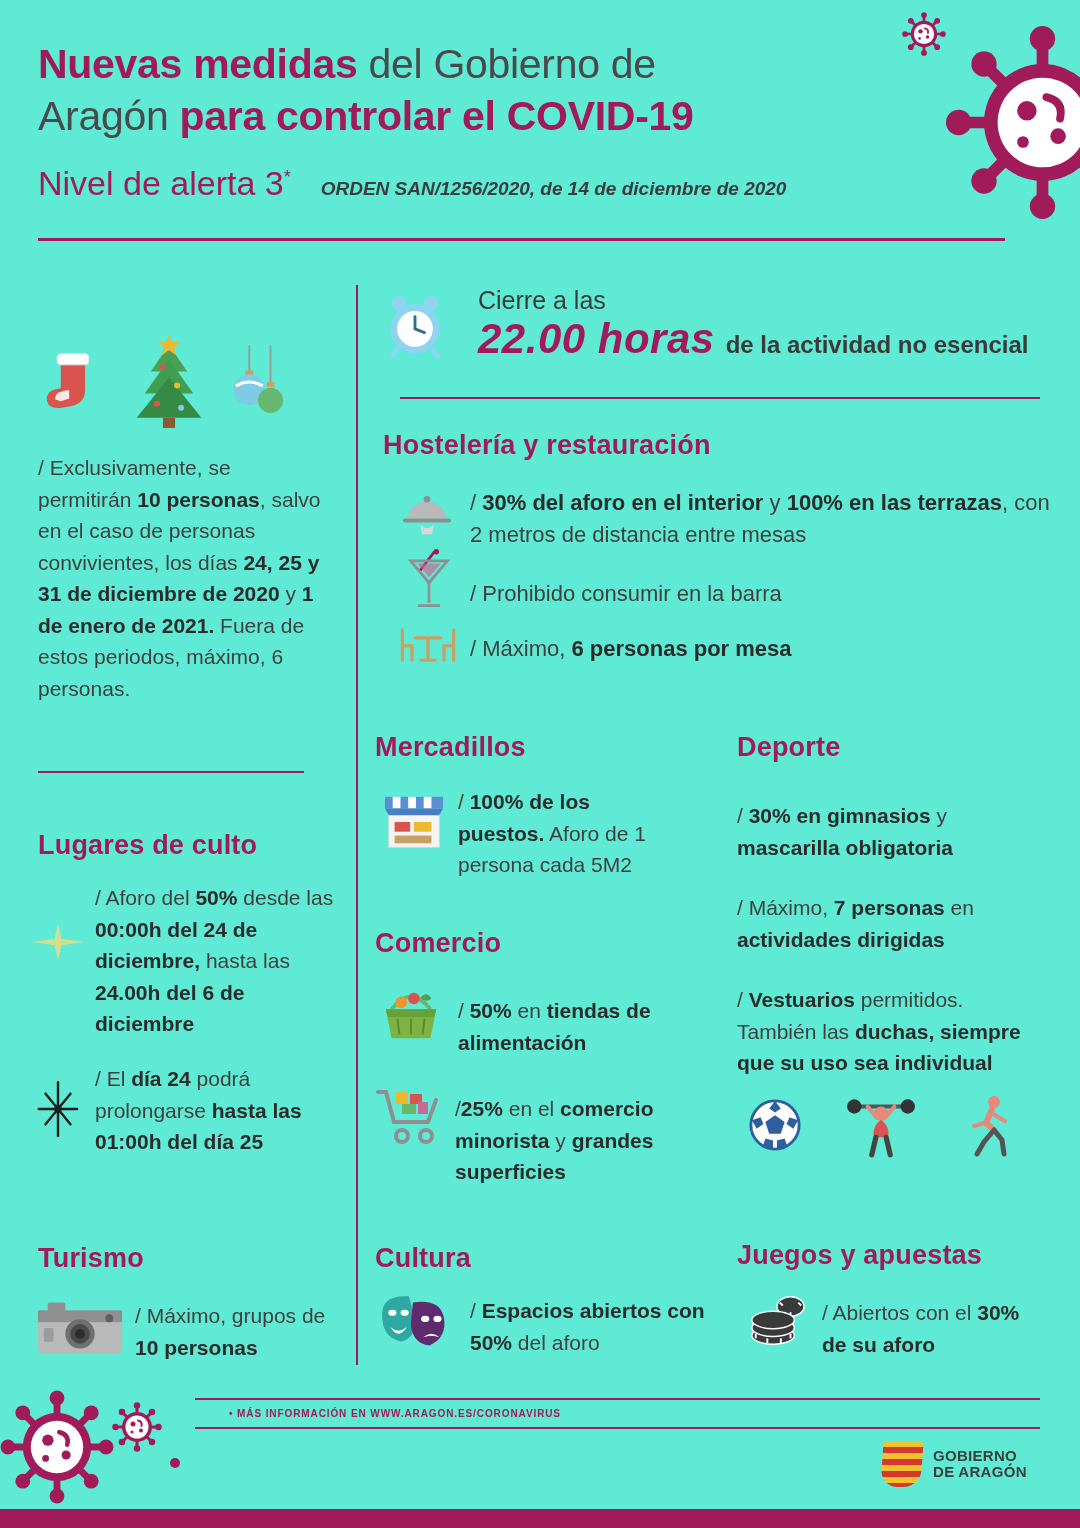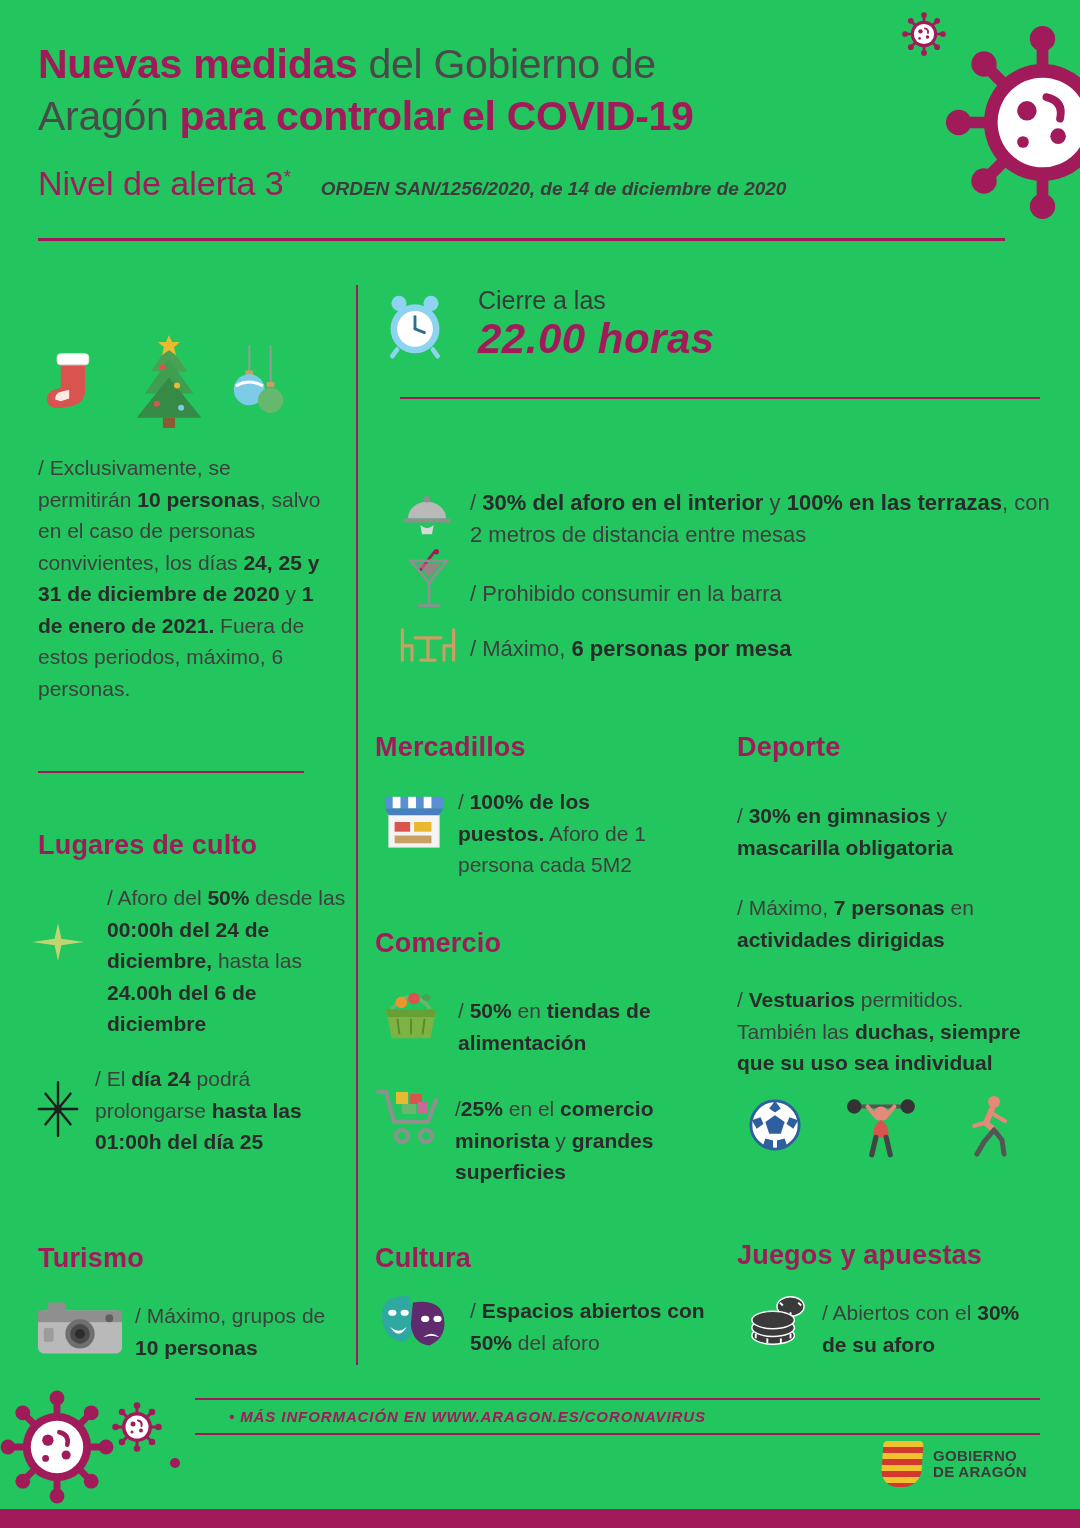--- a/index.html
+++ b/index.html
@@ -6,7 +6,7 @@
   :root { --mag:#a11b5b; --txt:#3f3f3f; }
   html,body { background:#e9e9e9; }
   body { font-family:"Liberation Sans","DejaVu Sans",sans-serif; }
-  .page { position:relative; width:1080px; height:1528px; margin:0 auto; background:#22c55e;
+  .page { position:relative; width:1080px; height:1528px; margin:0 auto; background:#5eead4;
           overflow:hidden; outline:1px solid #c9c9c9; color:var(--txt); }
   .abs { position:absolute; }
 

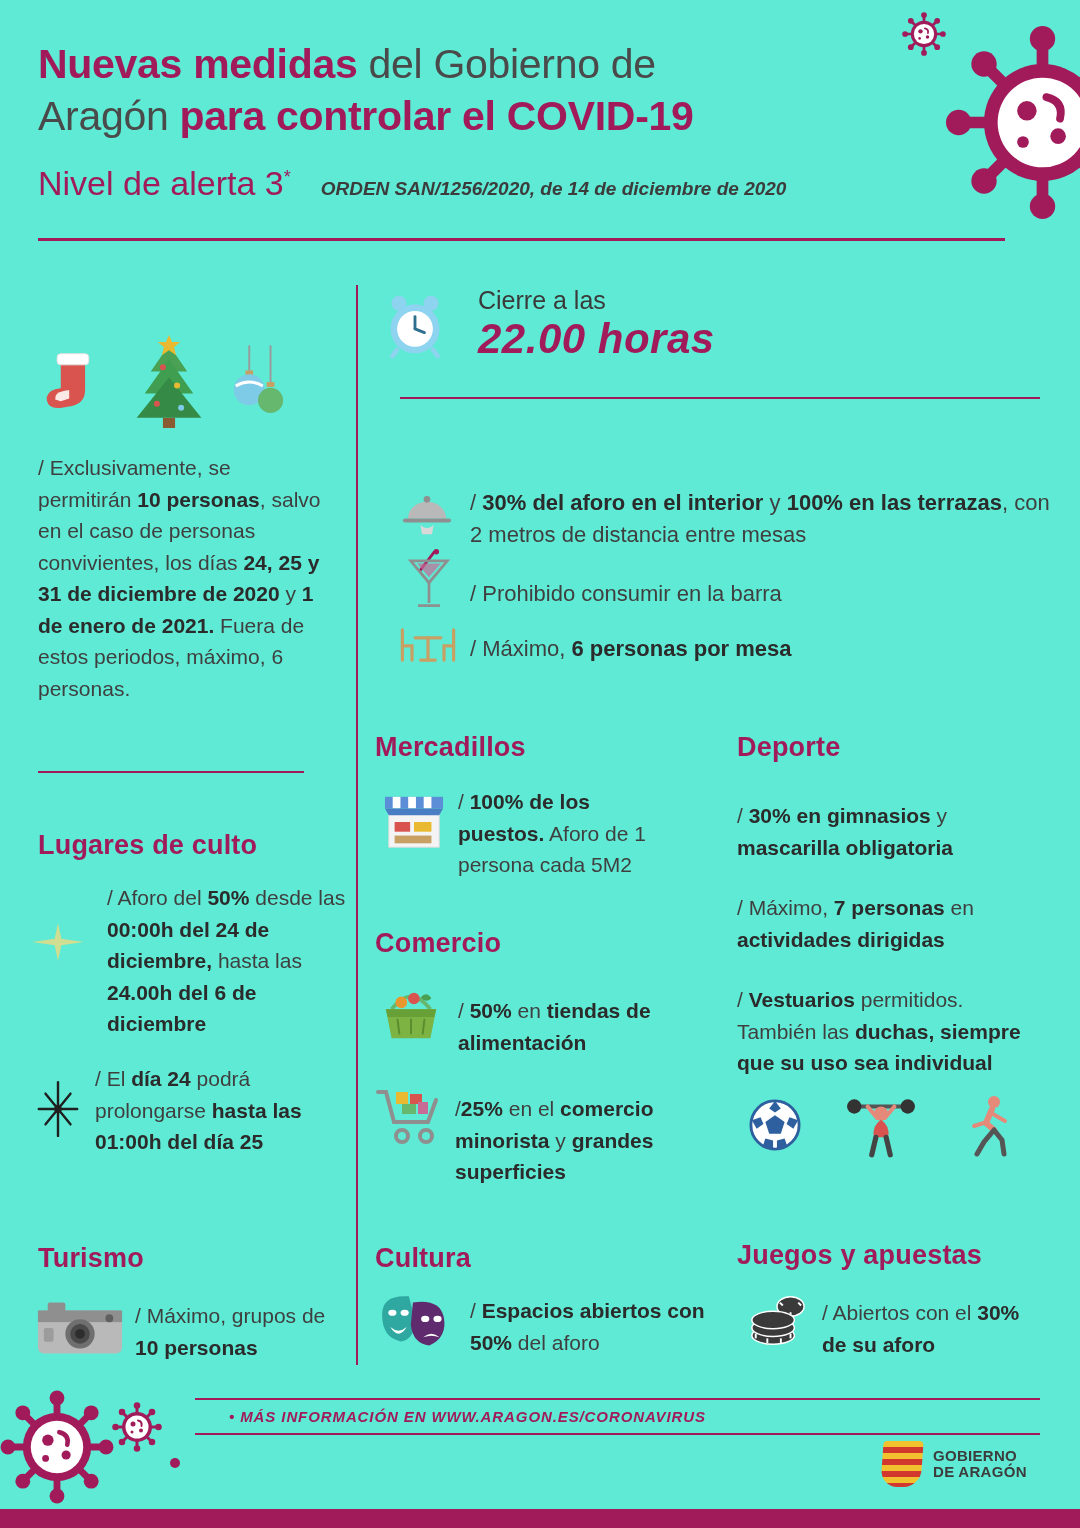--- a/index.html
+++ b/index.html
@@ -187,6 +187,7 @@
     <div class="closing-intro">Cierre a las</div>
     <div class="closing-line2">
       <span class="closing-time">22.00 horas</span>
+      <span class="closing-scope">de la actividad no esencial</span>
     </div>
   </div>
   <div class="abs rule" style="left:400px; top:397px; width:640px; height:2px;"></div>

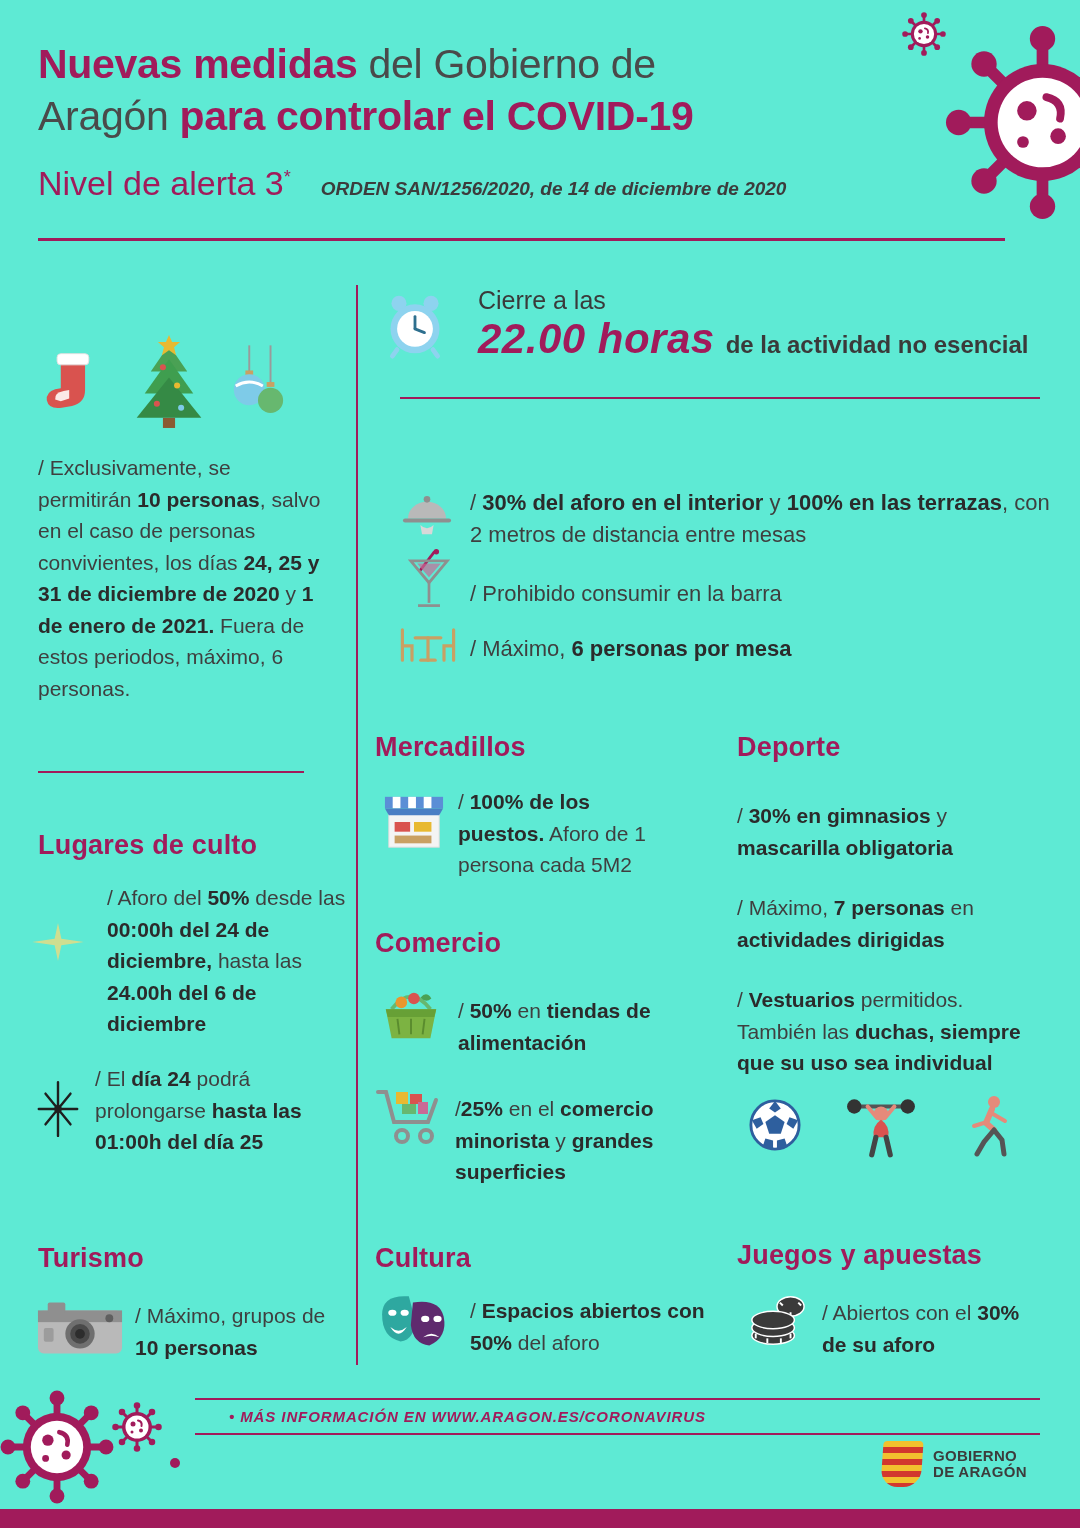--- a/index.html
+++ b/index.html
@@ -192,6 +192,7 @@
   </div>
   <div class="abs rule" style="left:400px; top:397px; width:640px; height:2px;"></div>
 
+  <h2 class="abs h-section" style="left:383px; top:430px;">Hostelería y restauración</h2>
 
   <svg class="abs" viewBox="0 0 70 55" style="left:398px; top:490px; width:58px; height:46px;">
     <path d="M12 34 a23 20 0 0 1 46 0 z" fill="#b9b9b9"></path>

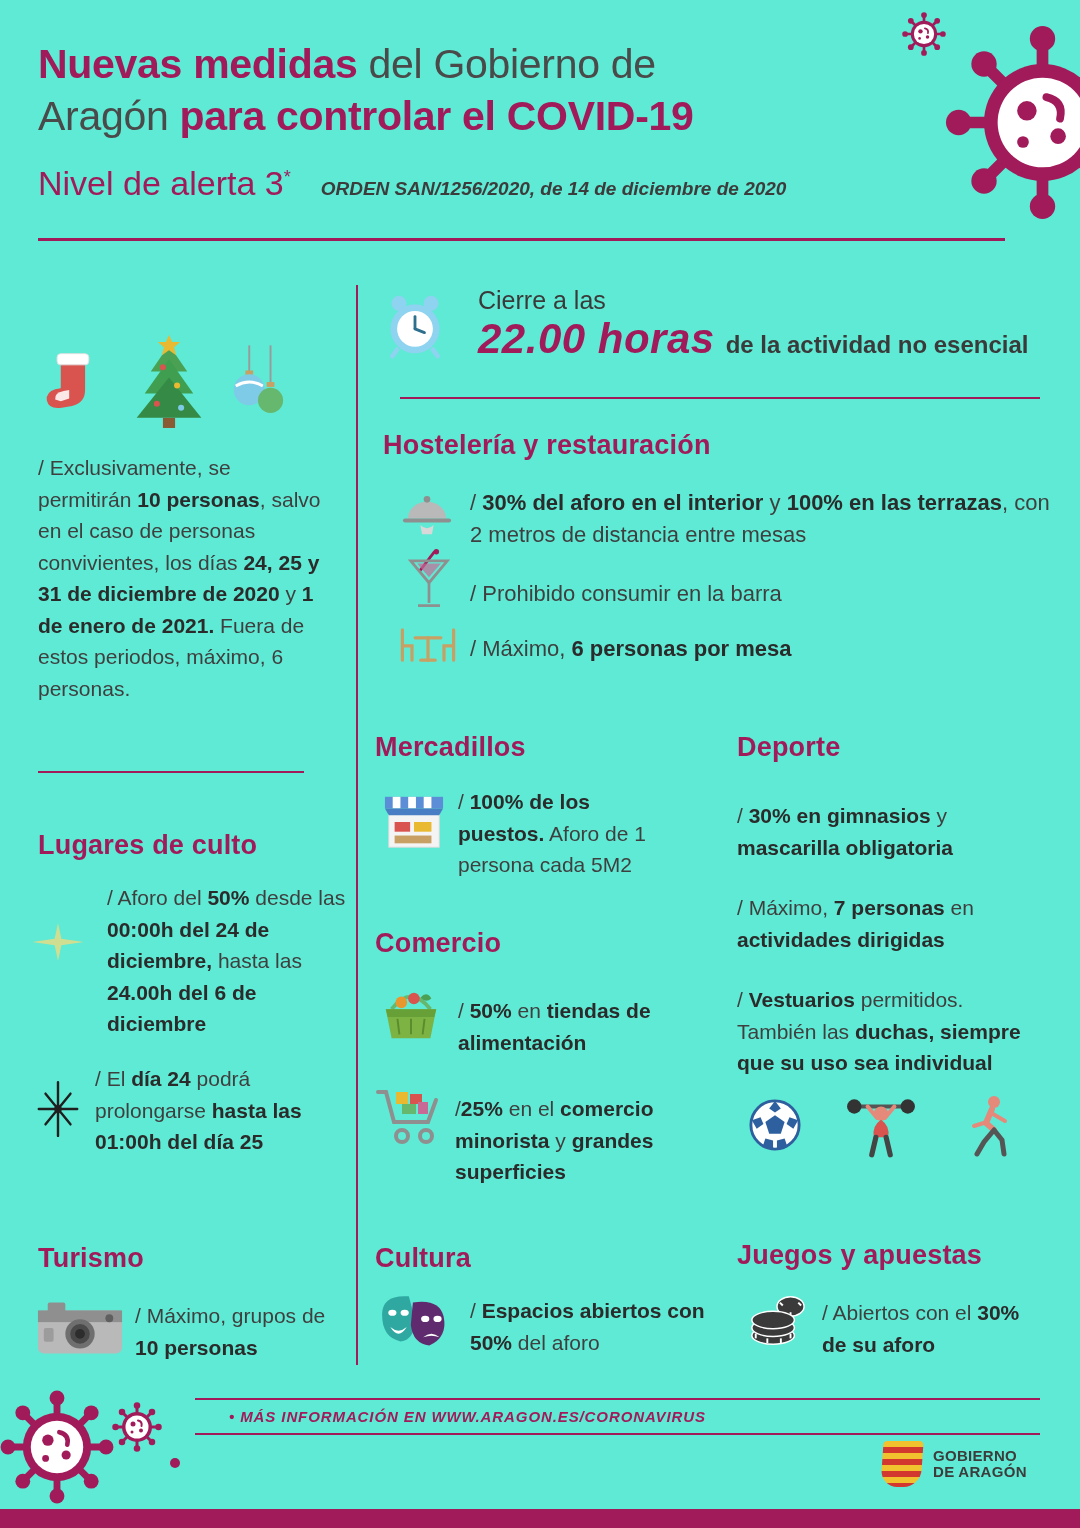--- a/index.html
+++ b/index.html
@@ -141,7 +141,7 @@
   <svg class="abs" viewBox="0 0 50 50" style="left:30px; top:914px; width:56px; height:56px;">
     <path d="M25 8 L28 22 L48 25 L28 28 L25 42 L22 28 L2 25 L22 22 Z" fill="#f5d97a" opacity="0.75"></path>
   </svg>
-  <p class="abs body-text" style="left:95px; top:882px; width:245px;margin-left:12px;"><span>/ Aforo del </span><b>50%</b><span>  desde las </span><b>00:00h del 24 de diciembre,</b><span> hasta las </span><b>24.00h del 6 de diciembre</b></p>
+  <p class="abs body-text" style="left:95px; top:882px; width:245px;"><span>/ Aforo del </span><b>50%</b><span>  desde las </span><b>00:00h del 24 de diciembre,</b><span> hasta las </span><b>24.00h del 6 de diciembre</b></p>
 
   <svg class="abs" viewBox="0 0 50 60" style="left:34px; top:1078px; width:48px; height:62px;">
     <g stroke="#1f1f1f" stroke-width="2.5" stroke-linecap="round">

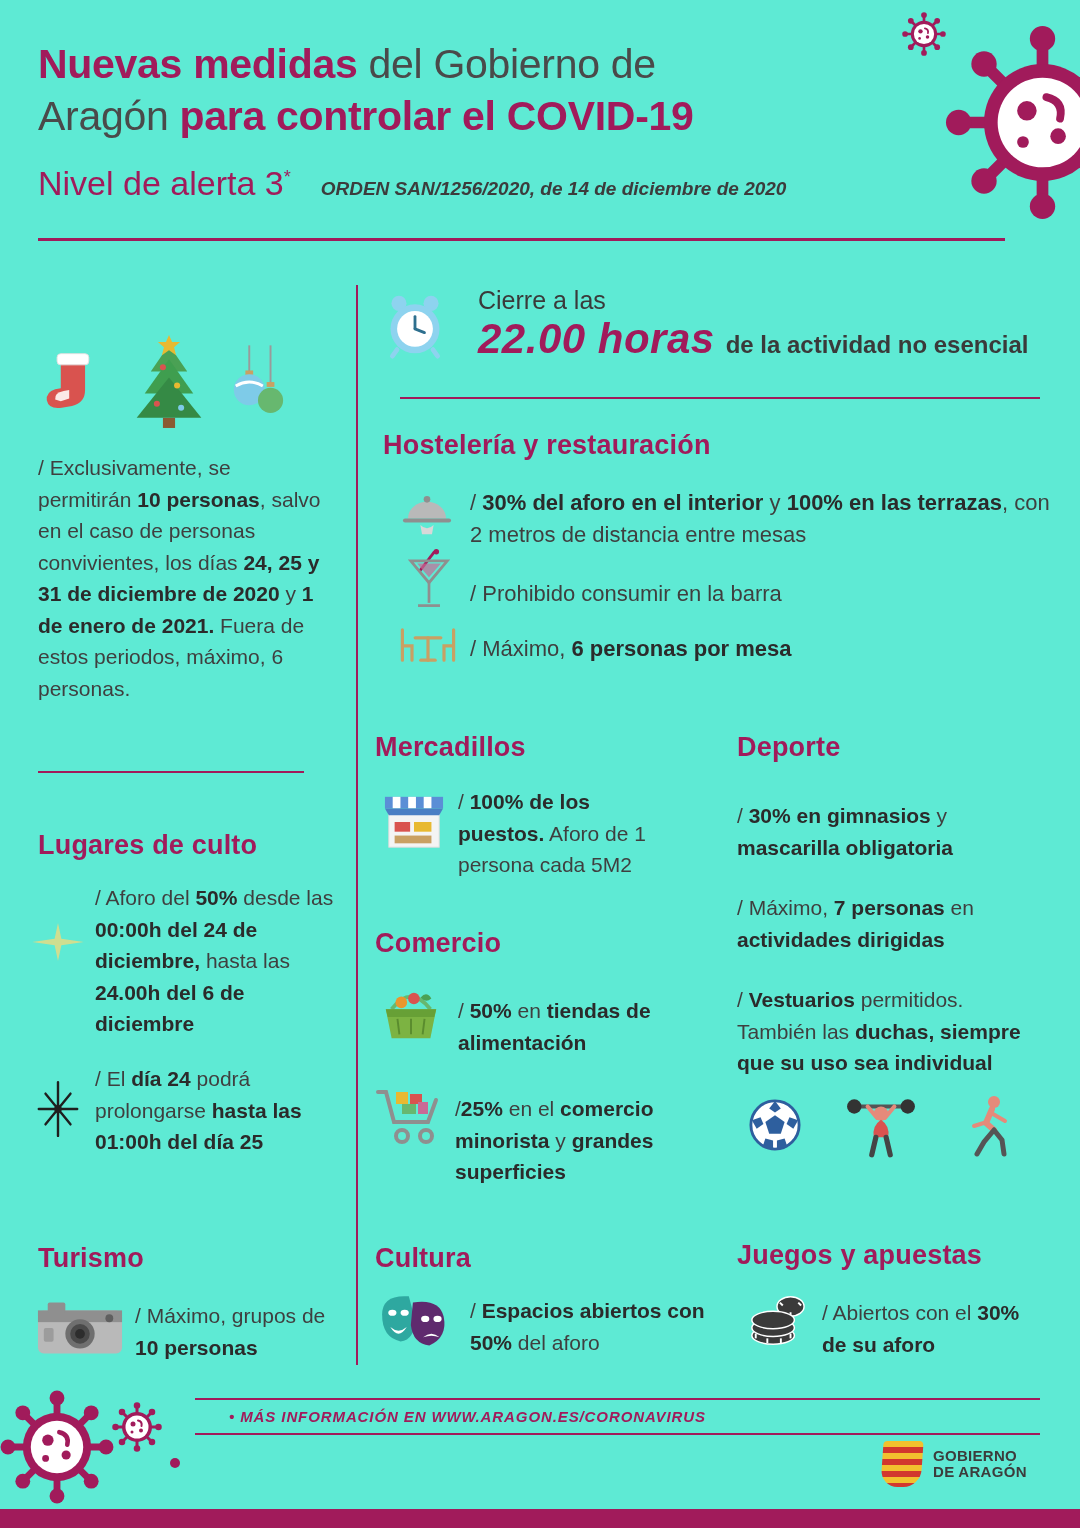--- a/index.html
+++ b/index.html
@@ -34,8 +34,8 @@
 
   
   .footer-info { border-top:2px solid var(--mag); border-bottom:2px solid var(--mag);
-                 padding:8px 0 8px 34px; font-size:15px; letter-spacing:0.9px;
-                 color:var(--mag); font-weight:600;font-style:italic; }
+                 padding:8px 0 8px 34px; font-size:10px; letter-spacing:0.9px;
+                 color:var(--mag); font-weight:600; }
   .info-link { font-weight:800; }
   .logo { display:flex; align-items:center; gap:11px; }
   .logo-shield { width:40px; height:46px; border-radius:4px 4px 17px 17px;

